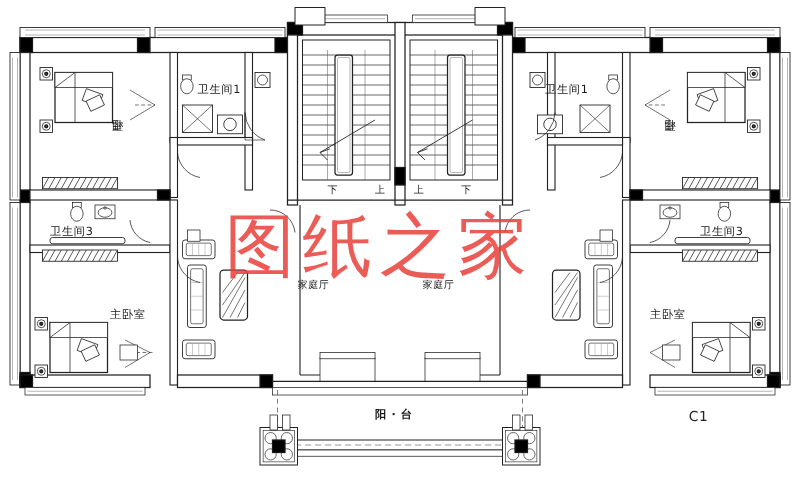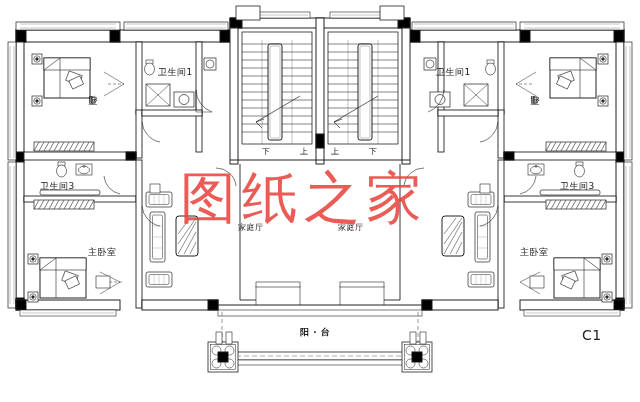--- a/index.html
+++ b/index.html
@@ -11,7 +11,7 @@
        white-space:nowrap;letter-spacing:.5px;}
   .lbl.v{writing-mode:vertical-rl;text-orientation:upright;letter-spacing:0;}
   .lbl.sm{font-size:8px;}
-  .lbl.tag{font-size:14px;color:#222;margin-left:31px;}
+  .lbl.tag{font-size:11px;color:#222;}
   #watermark{position:absolute;left:180px;top:168px;width:280px;height:62px;
      color:#e8403a;font-size:56px;font-weight:400;line-height:60px;
      letter-spacing:6px;opacity:.85;pointer-events:none;

